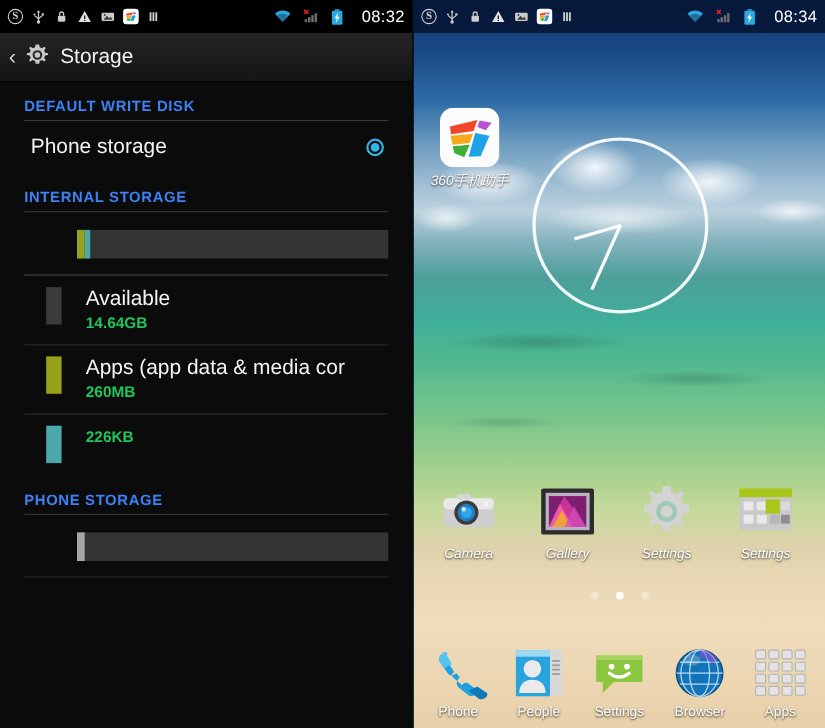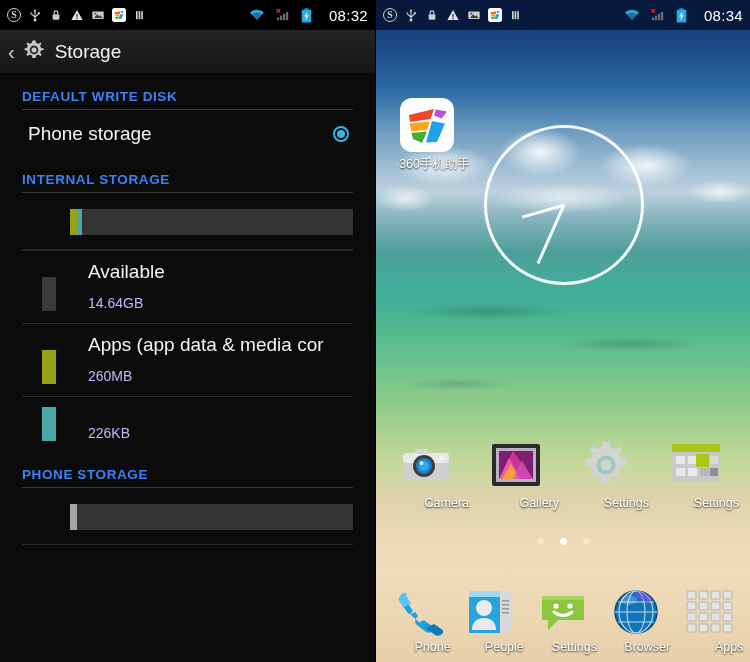--- a/index.html
+++ b/index.html
@@ -94,7 +94,7 @@
   .hand.min  { width:2.5px; height:64px; left:50%; bottom:50%; margin-left:-1.25px;
                transform:rotate(204deg); }
 
-  .appcell { position:absolute; width:86px; text-align:right; }
+  .appcell { position:absolute; width:86px; text-align:center;font-style:italic; }
   .appicon { width:54px; height:54px; margin:0 auto; position:relative; }
   .applabel { margin-top:4px; font-size:12.5px; color:#fff;
               text-shadow:0 1px 2px rgba(0,0,0,.85); white-space:nowrap; }

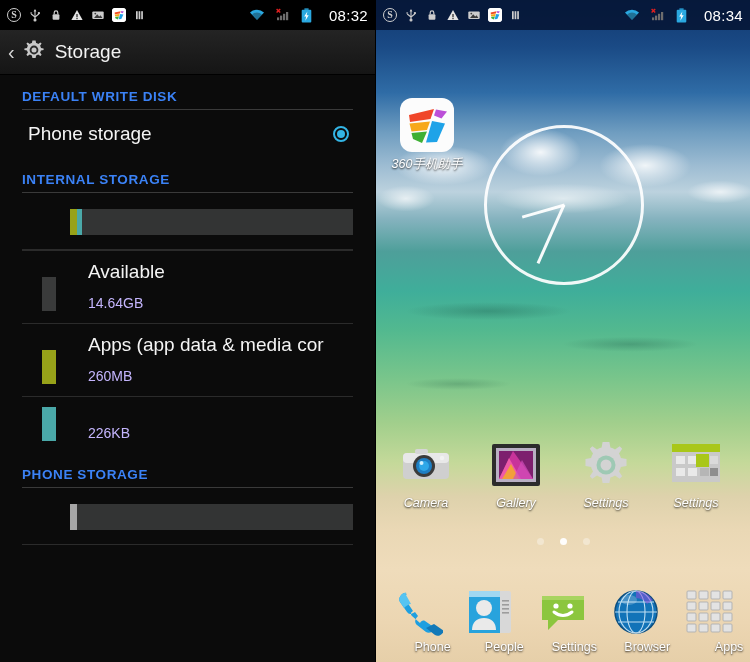--- a/index.html
+++ b/index.html
@@ -53,7 +53,7 @@
 
   .divider { height:1px; background:#2b2b2b; margin:0 22px; }
 
-  .legend-row { display:flex; align-items:flex-end; padding:10px 18px 12px 42px; gap:32px; }
+  .legend-row { display:flex; align-items:flex-start; padding:10px 18px 12px 42px; gap:22px; }
   .swatch { width:14px; height:34px; flex:none; }
   .ltext { min-width:0; flex:1; }
   .ltitle { color:#f4f4f4; font-size:19px; white-space:nowrap; overflow:hidden; }

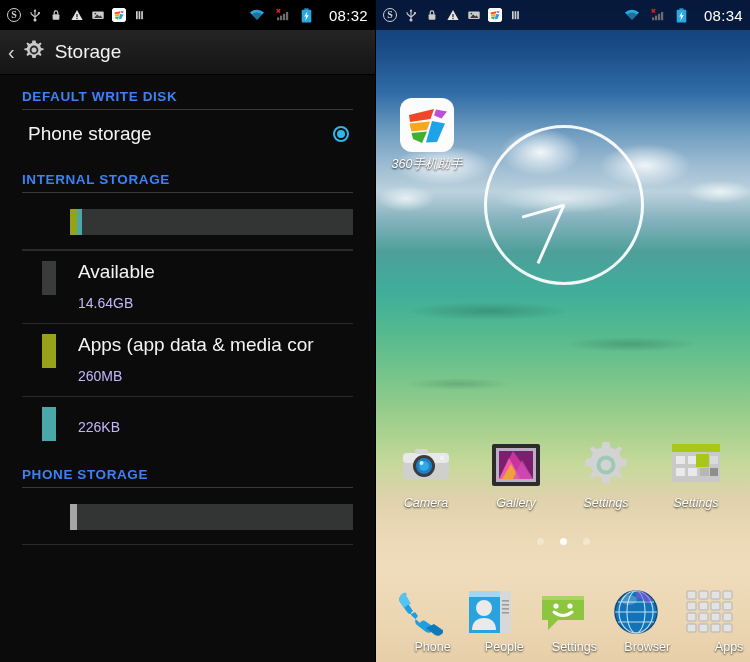--- a/index.html
+++ b/index.html
@@ -57,7 +57,7 @@
   .swatch { width:14px; height:34px; flex:none; }
   .ltext { min-width:0; flex:1; }
   .ltitle { color:#f4f4f4; font-size:19px; white-space:nowrap; overflow:hidden; }
-  .lsub { color:#c4b5fd; font-size:14px; margin-top:12px; }
+  .lsub { color:#22c55e; font-size:14px; margin-top:2px;font-weight:bold; }
 
   .total-row { padding:12px 18px 12px 28px; }
   .total-title { color:#f4f4f4; font-size:21px; }

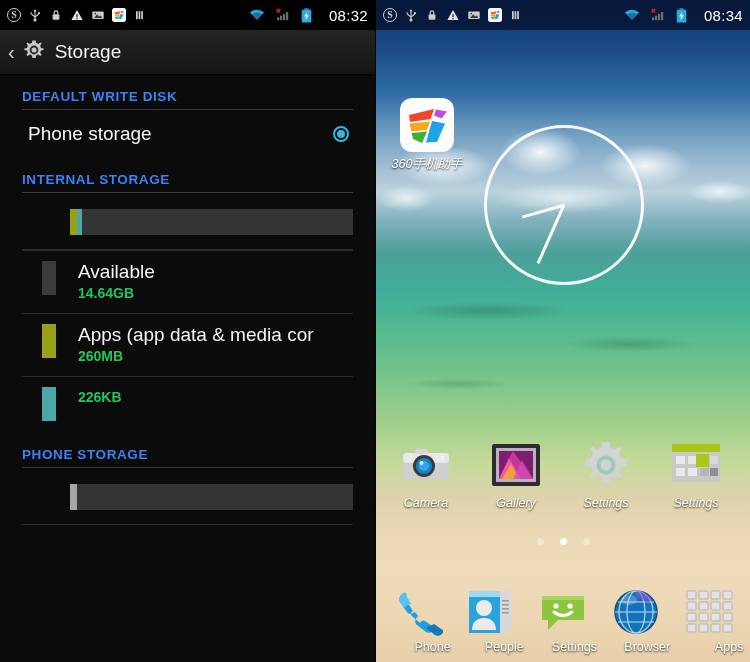--- a/index.html
+++ b/index.html
@@ -106,7 +106,7 @@
 
   .dock { position:absolute; left:0; right:0; bottom:8px; display:flex;
           justify-content:space-around; align-items:flex-end; padding:0 4px; }
-  .dockcell { width:68px; text-align:right; }
+  .dockcell { width:68px; text-align:center; }
   .dockicon { width:52px; height:52px; margin:0 auto; position:relative; }
   .docklabel { margin-top:2px; font-size:12.5px; color:#fff;
                text-shadow:0 1px 2px rgba(0,0,0,.85); }

